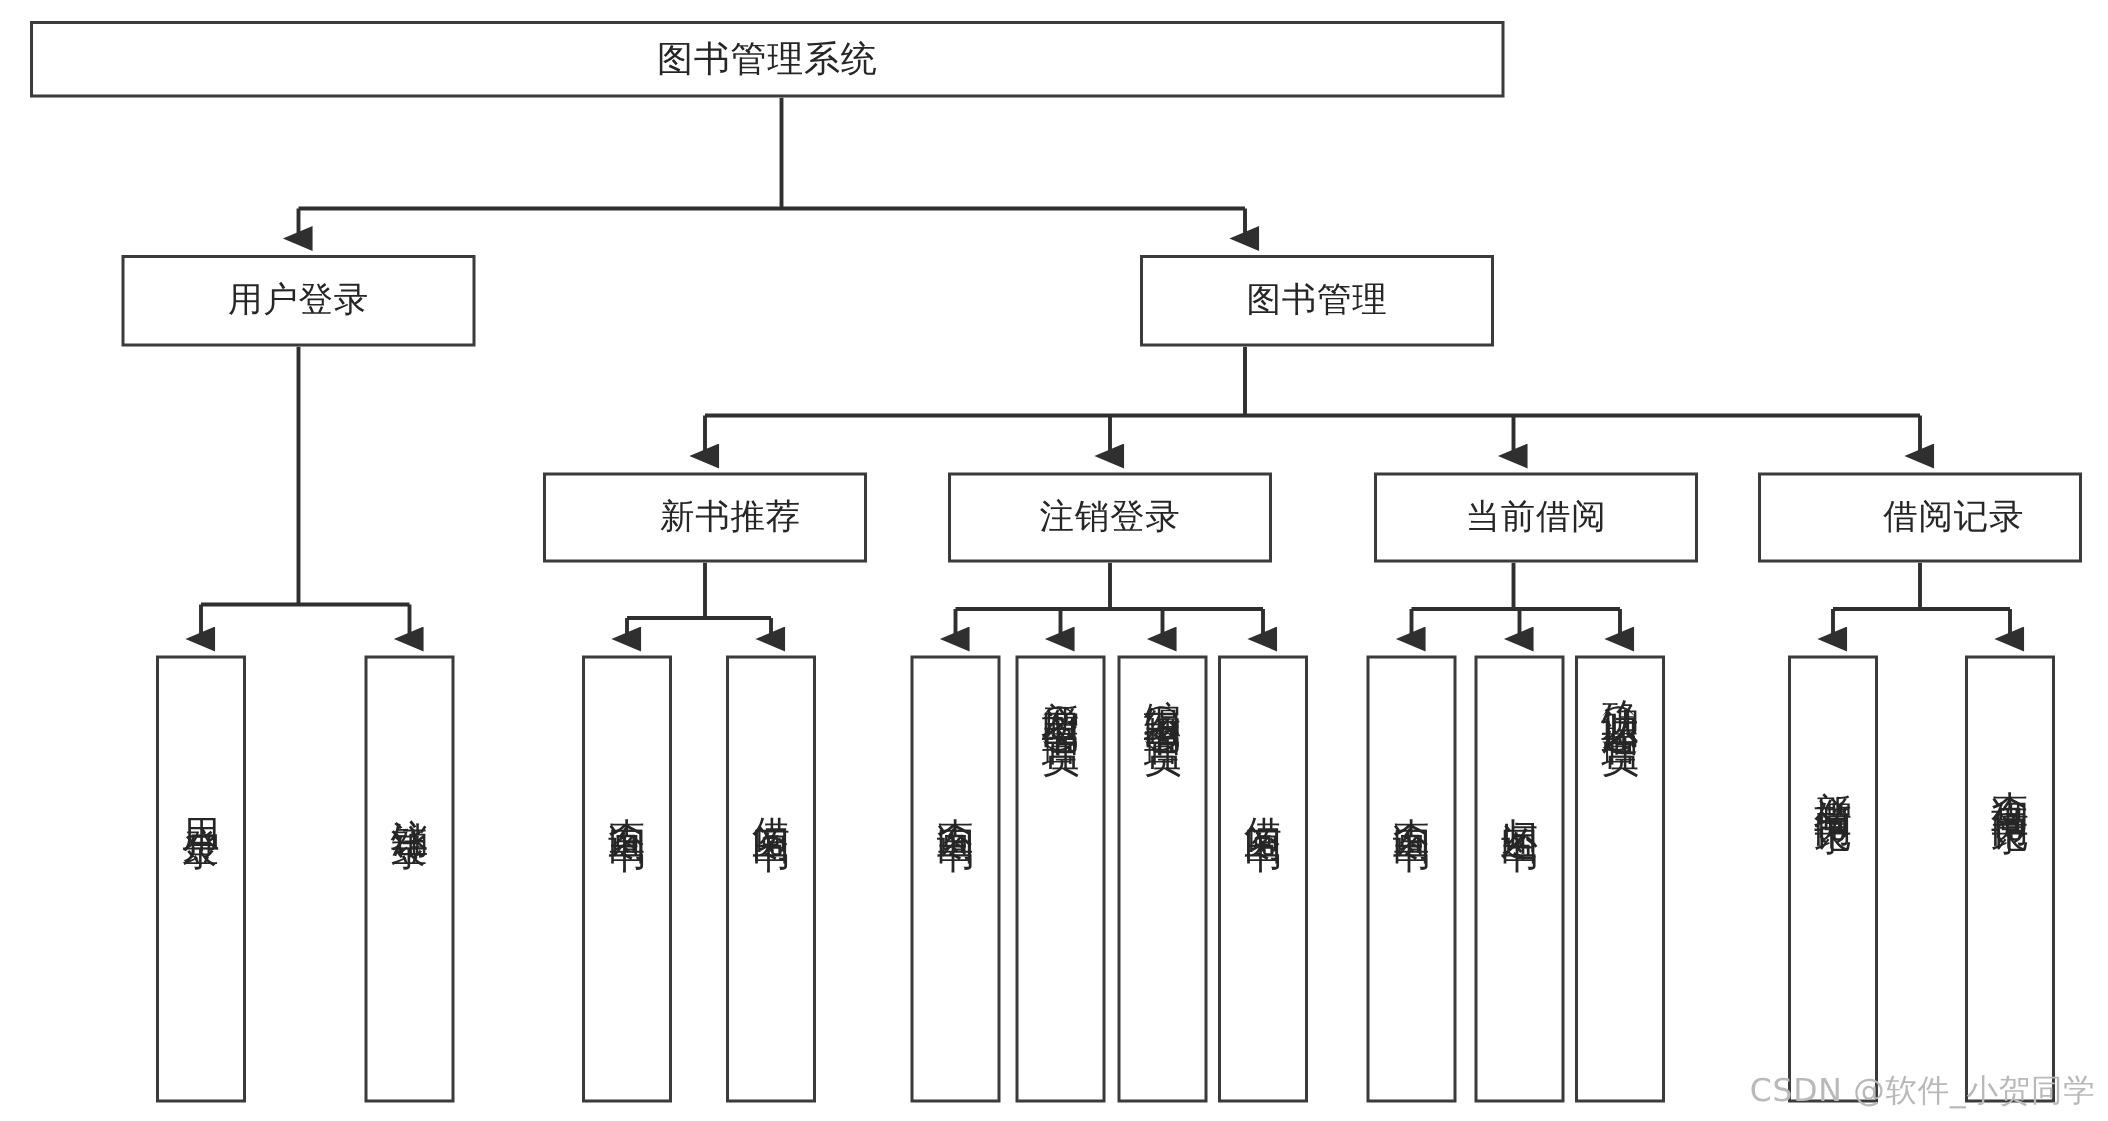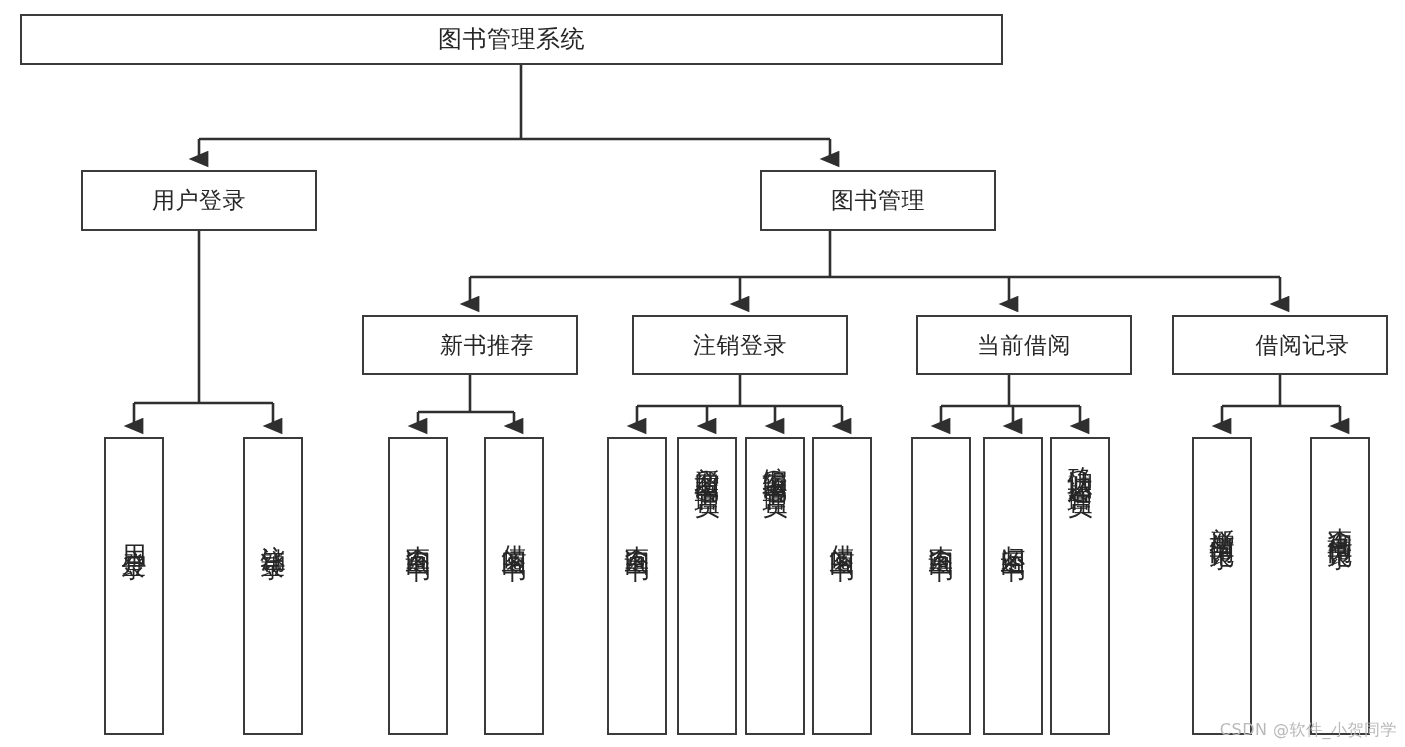--- a/index.html
+++ b/index.html
@@ -73,7 +73,7 @@
     position: absolute;
     right: 8px;
     bottom: 6px;
-    font-size: 16px;
+    font-size: 21px;
     color: #b9b9b9;
     letter-spacing: 0.5px;
     z-index: 3;

